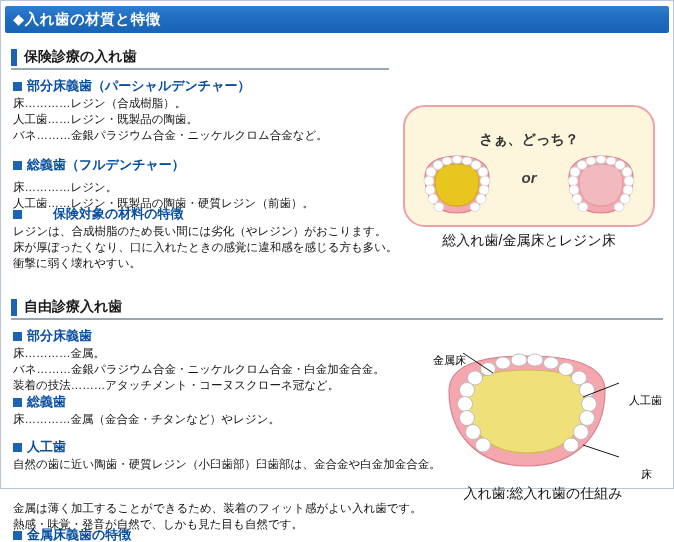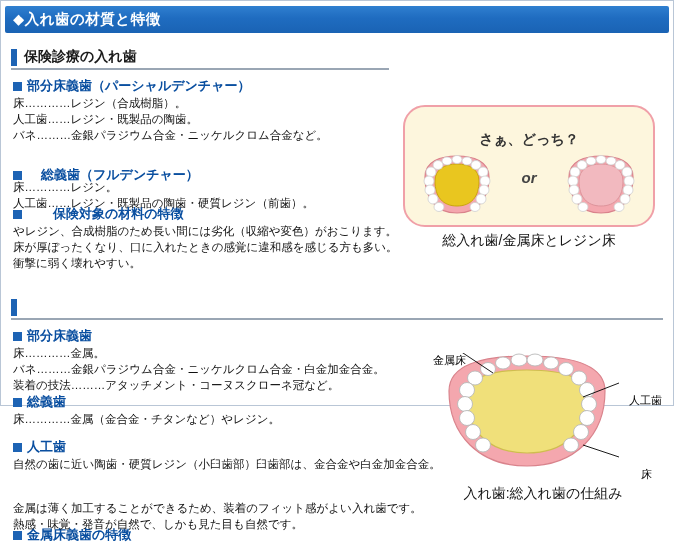--- a/index.html
+++ b/index.html
@@ -18,7 +18,7 @@
   .page {
     position: relative;
     width: 674px;
-    height: 406px;
+    height: 489px;
     box-sizing: border-box;
     border: 1px solid #b9c6d6;
     background: #ffffff;

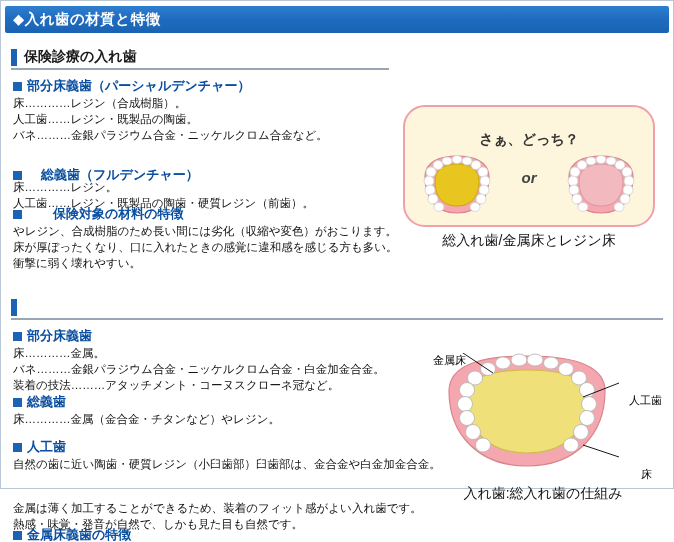--- a/index.html
+++ b/index.html
@@ -181,7 +181,7 @@
 人工歯……レジン・既製品の陶歯。
 バネ………金銀パラジウム合金・ニッケルクロム合金など。</div>
 
-  <div class="sub-head" style="left:12px; top:165px;gap:14px;">
+  <div class="sub-head" style="left:12px; top:155px;">
     <span class="sq"></span>
     <span class="sub-text">総義歯（フルデンチャー）</span>
   </div>

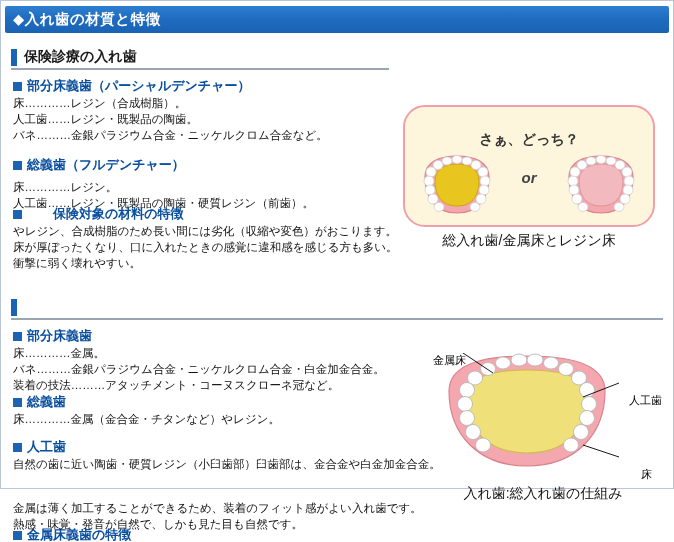--- a/index.html
+++ b/index.html
@@ -192,7 +192,7 @@
     <span class="sq"></span>
     <span class="sub-text">保険対象の材料の特徴</span>
   </div>
-  <div class="body-text" style="left:12px; top:222px; width:386px;">やレジン、合成樹脂のため長い間には劣化（収縮や変色）がおこります。
+  <div class="body-text" style="left:12px; top:222px; width:386px;">レジンは、合成樹脂のため長い間には劣化（やレジン）がおこります。
 床が厚ぼったくなり、口に入れたときの感覚に違和感を感じる方も多い。
 衝撃に弱く壊れやすい。</div>
 

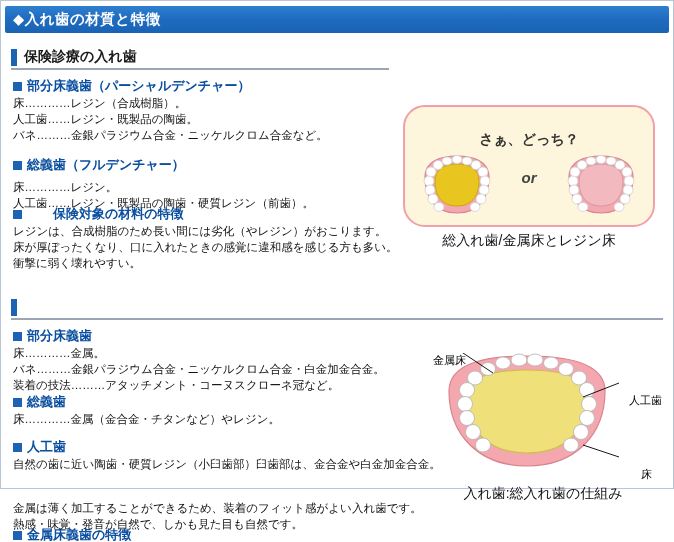--- a/index.html
+++ b/index.html
@@ -249,6 +249,7 @@
 
   <div class="section-head" style="left:10px; top:295px; width:652px;">
     <span class="marker"></span>
+    <span class="sh-text">自由診療入れ歯</span>
   </div>
 
   <div class="sub-head" style="left:12px; top:326px;">

